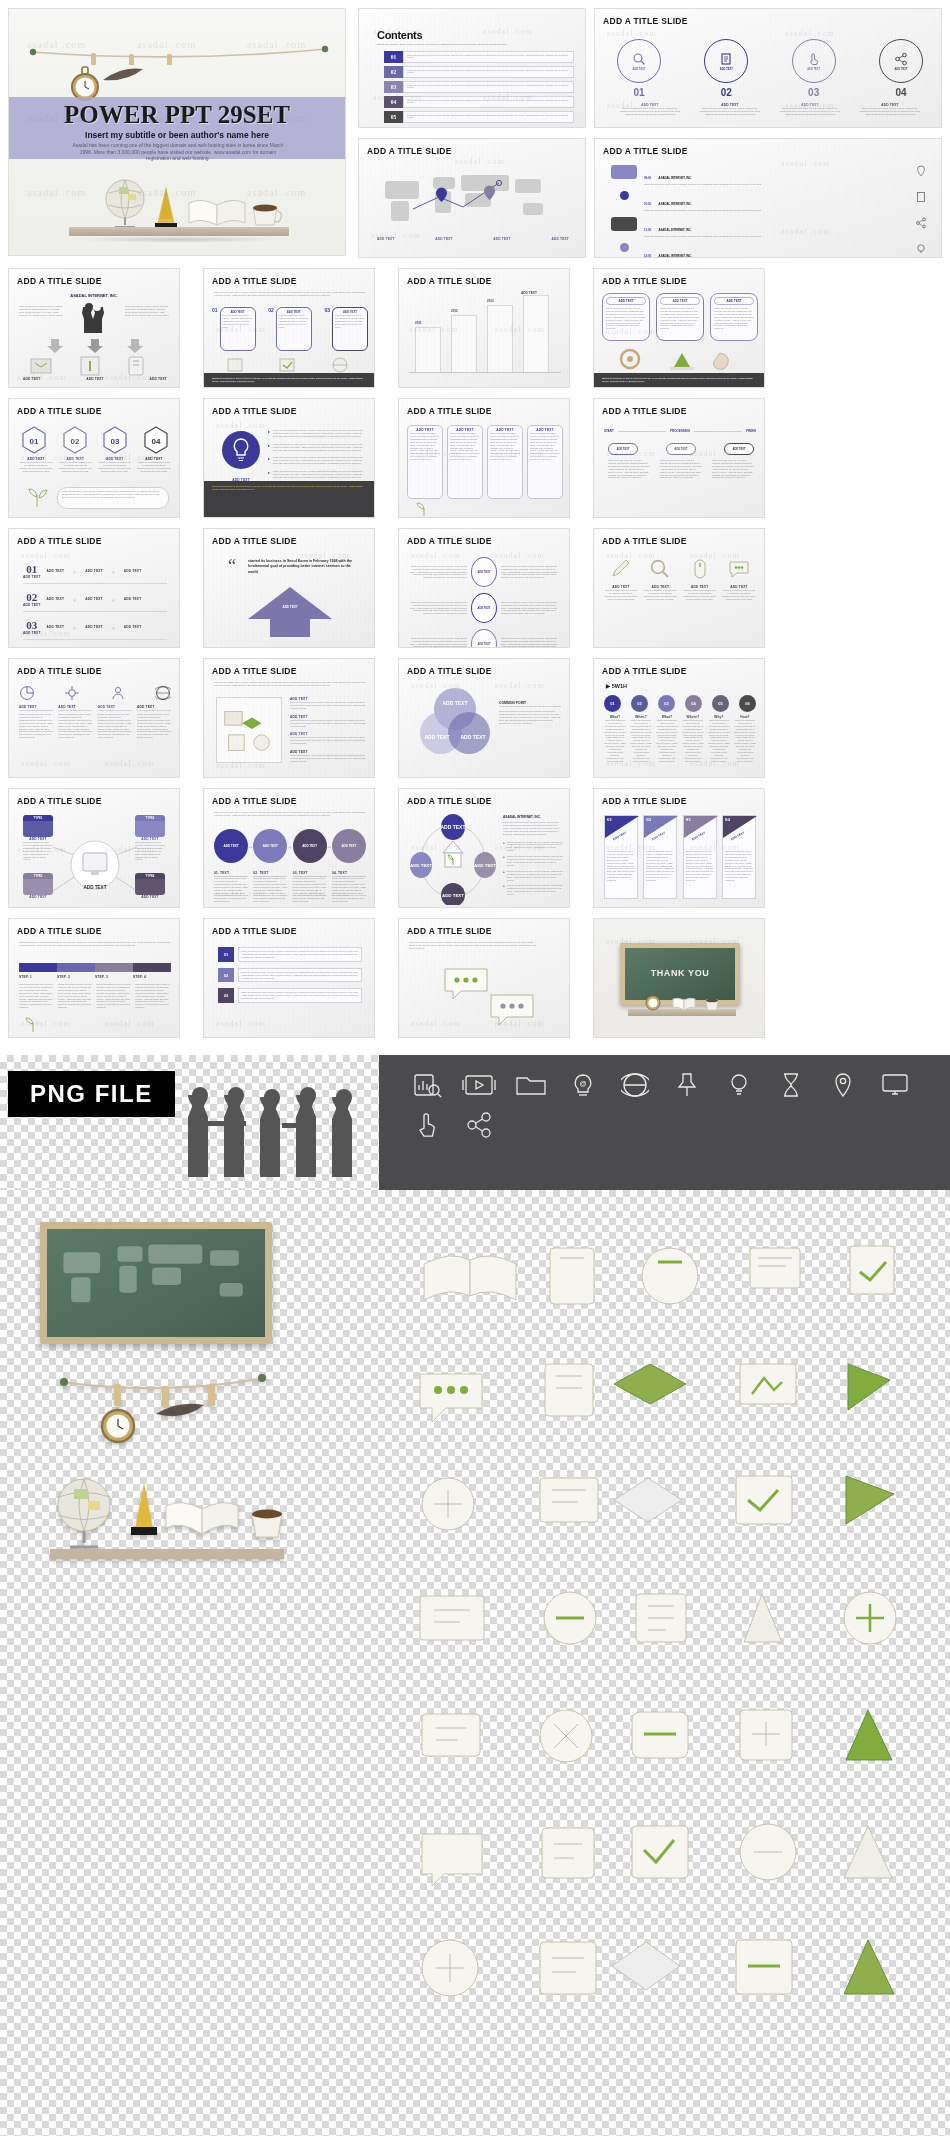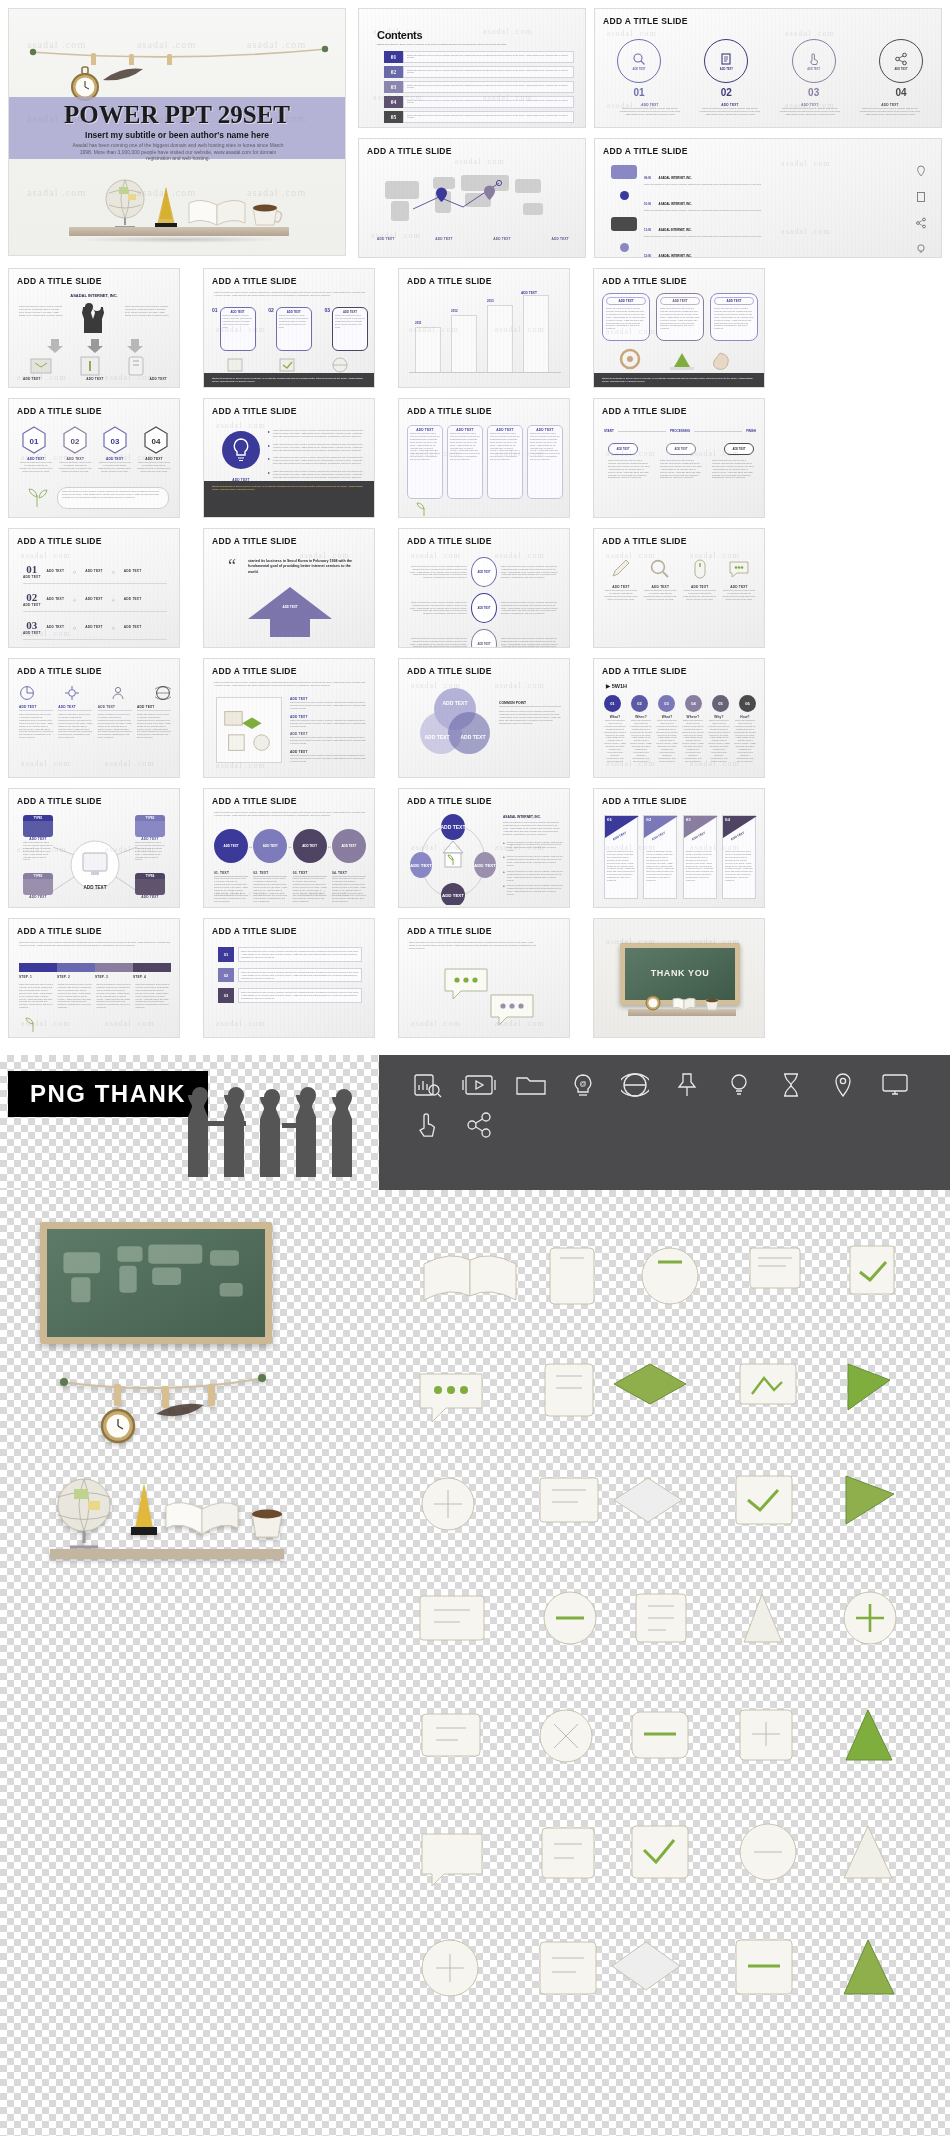--- a/index.html
+++ b/index.html
@@ -1103,7 +1103,7 @@
 </div>
 
 <div id="pngbar" class="checker">
-  <div id="pngLabel">PNG THANK</div>
+  <div id="pngLabel">PNG FILE</div>
   <svg style="position:absolute;left:170px;top:22px;width:210px;height:104px" viewBox="0 0 210 104">
     <g fill="#555">
       <path d="M22 18a8 8 0 1116 0c0 6-4 8-4 12l4 10v60H18V40l4-10c0-4-4-6-4-12z"></path>

